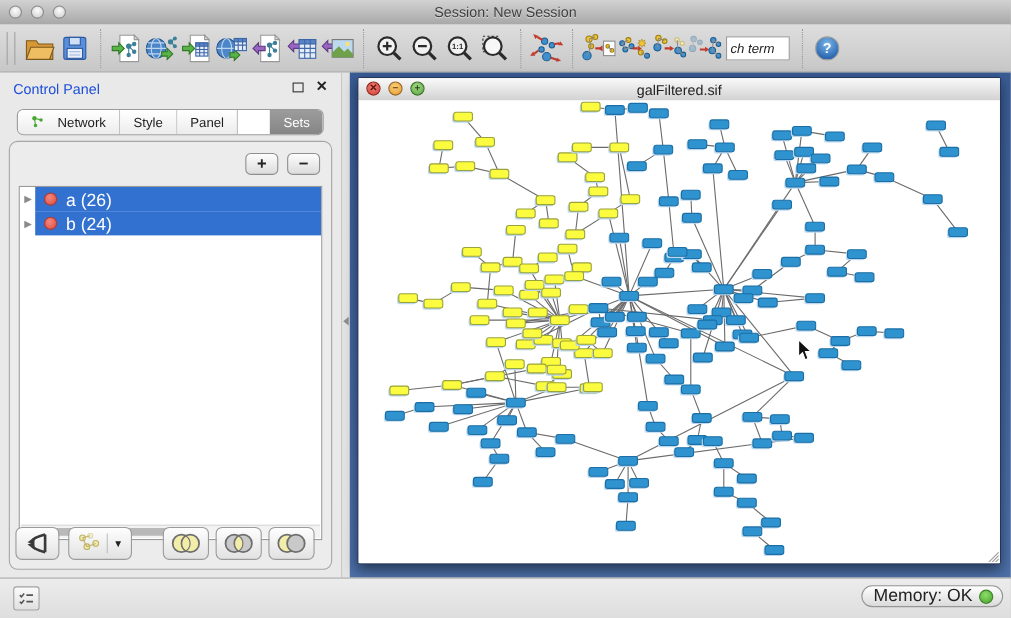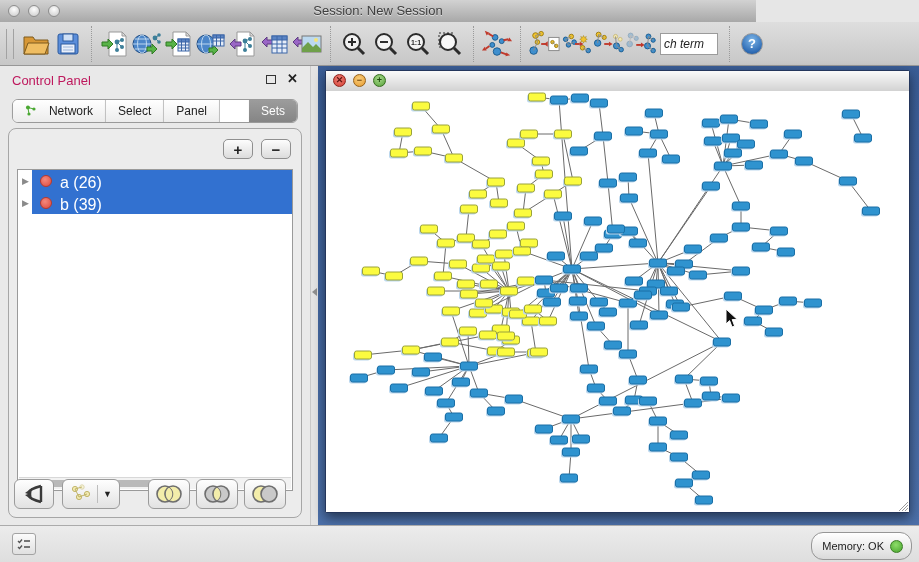--- a/index.html
+++ b/index.html
@@ -7,7 +7,7 @@
        font-family:"Liberation Sans",sans-serif;background:#e6e6e6;
        -webkit-font-smoothing:antialiased;}
   
-  .titlebar{position:absolute;left:0;top:0;width:756px;height:22px;
+  .titlebar{position:absolute;left:0;top:0;width:919px;height:22px;
     background:linear-gradient(#d2d2d2,#a8a8a8);border-bottom:1px solid #7e7e7e;}
   .traffic{position:absolute;left:8px;top:5px;display:flex;gap:8px;}
   .tl{width:12px;height:12px;border-radius:50%;border:1px solid #8d8d8d;

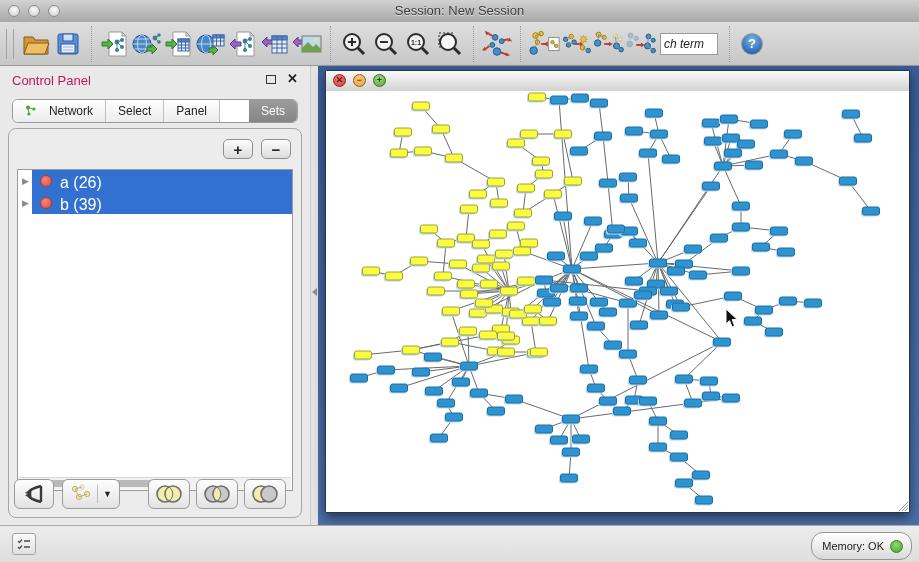--- a/index.html
+++ b/index.html
@@ -33,7 +33,7 @@
   .main{position:absolute;left:0;top:66px;width:919px;height:459px;}
   .cpanel{position:absolute;left:0;top:0;width:310px;height:459px;background:#e9e9e9;}
   .cp-header{position:absolute;left:0;top:0;width:310px;height:28px;}
-  .cp-title{position:absolute;left:12px;top:7px;font-size:13px;color:#be185d;}
+  .cp-title{position:absolute;left:12px;top:7px;font-size:13px;color:#1d4ed8;}
   .cp-float{position:absolute;right:34px;top:9px;width:10px;height:9px;border:1.5px solid #333;box-sizing:border-box;}
   .cp-close{position:absolute;right:12px;top:5px;font-size:13px;font-weight:bold;color:#222;}
   

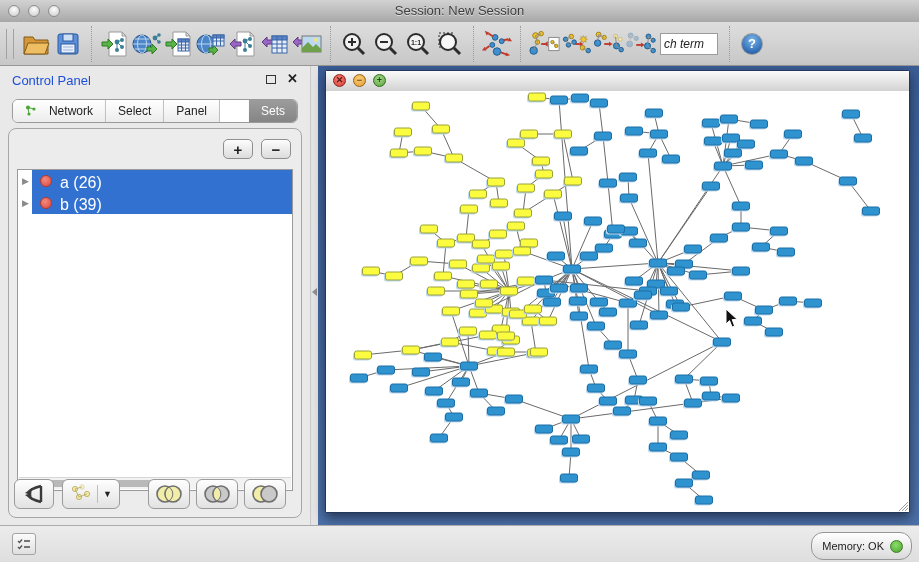--- a/index.html
+++ b/index.html
@@ -446,6 +446,7 @@
           <span class="itl red">✕</span>
           <span class="itl yel">−</span>
           <span class="itl grn">+</span>
+          <div class="iframe-title">galFiltered.sif</div>
         </div>
         <div class="canvas">
           <svg class="graph" id="graph-svg" width="583" height="421" viewBox="0 0 583 421">

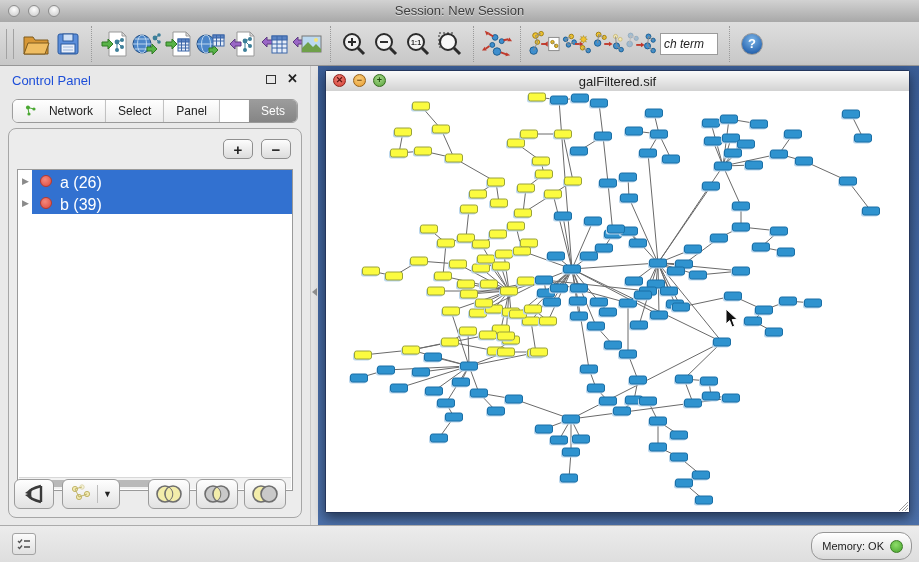--- a/index.html
+++ b/index.html
@@ -358,7 +358,7 @@
           <span>Network</span>
         </div>
         <div class="tab">
-          <span>Select</span>
+          <span>Style</span>
         </div>
         <div class="tab">
           <span>Panel</span>

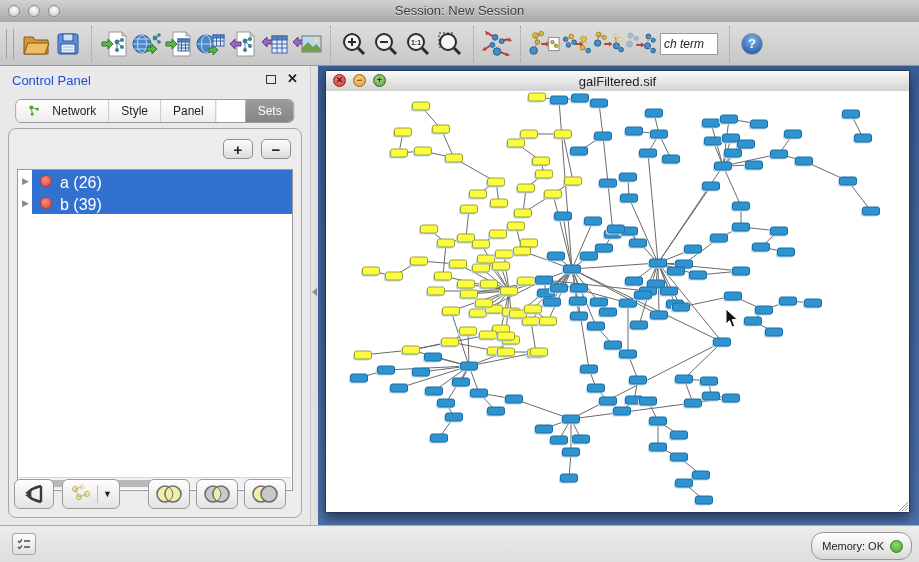--- a/index.html
+++ b/index.html
@@ -384,7 +384,7 @@
             <div class="selbg"></div>
             <span class="tri">▶</span>
             <span class="dot"></span>
-            <span class="lbl">b (39)</span>
+            <span class="lbl">b (24)</span>
           </div>
           <div class="hscroll">
             <div class="hthumb"></div>

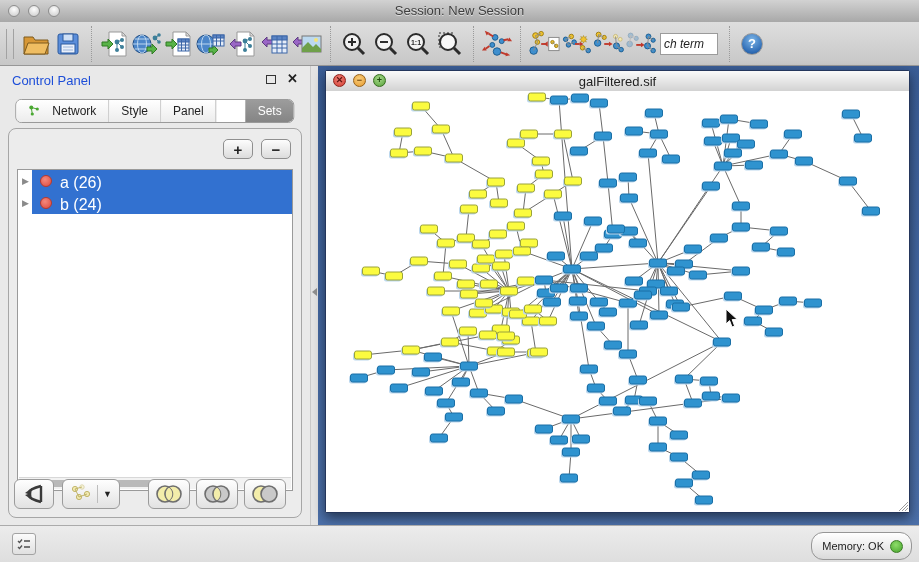--- a/index.html
+++ b/index.html
@@ -90,9 +90,9 @@
     background:linear-gradient(#ececec,#dedede);border-top:1px solid #ababab;box-sizing:border-box;}
   .taskbtn{position:absolute;left:12px;top:7px;width:24px;height:22px;border:1px solid #a3a3a3;border-radius:3px;
     background:linear-gradient(#fbfbfb,#e0e0e0);display:flex;align-items:center;justify-content:center;box-sizing:border-box;}
-  .membtn{position:absolute;right:7px;top:6px;height:28px;border:1px solid #969696;border-radius:12px;
+  .membtn{position:absolute;right:7px;top:6px;height:20px;border:1px solid #969696;border-radius:12px;
     background:linear-gradient(#ffffff,#dadada);display:flex;align-items:center;gap:6px;padding:0 8px 0 10px;
-    font-size:11px;color:#222;box-sizing:border-box;}
+    font-size:16px;color:#222;box-sizing:border-box;}
   .memdot{width:13px;height:13px;border-radius:50%;background:radial-gradient(circle at 45% 35%,#8edd6a,#46a32c);
     border:1px solid #3a7d24;box-sizing:border-box;}
 </style>

